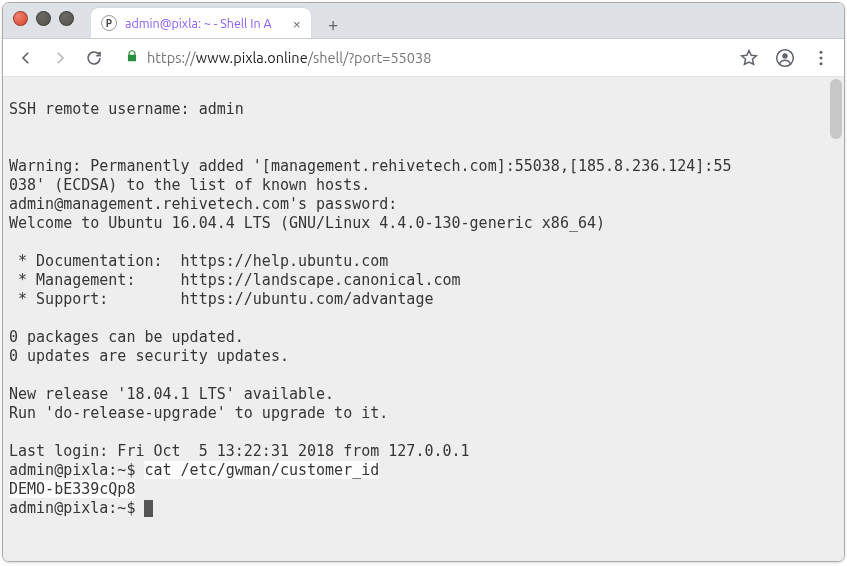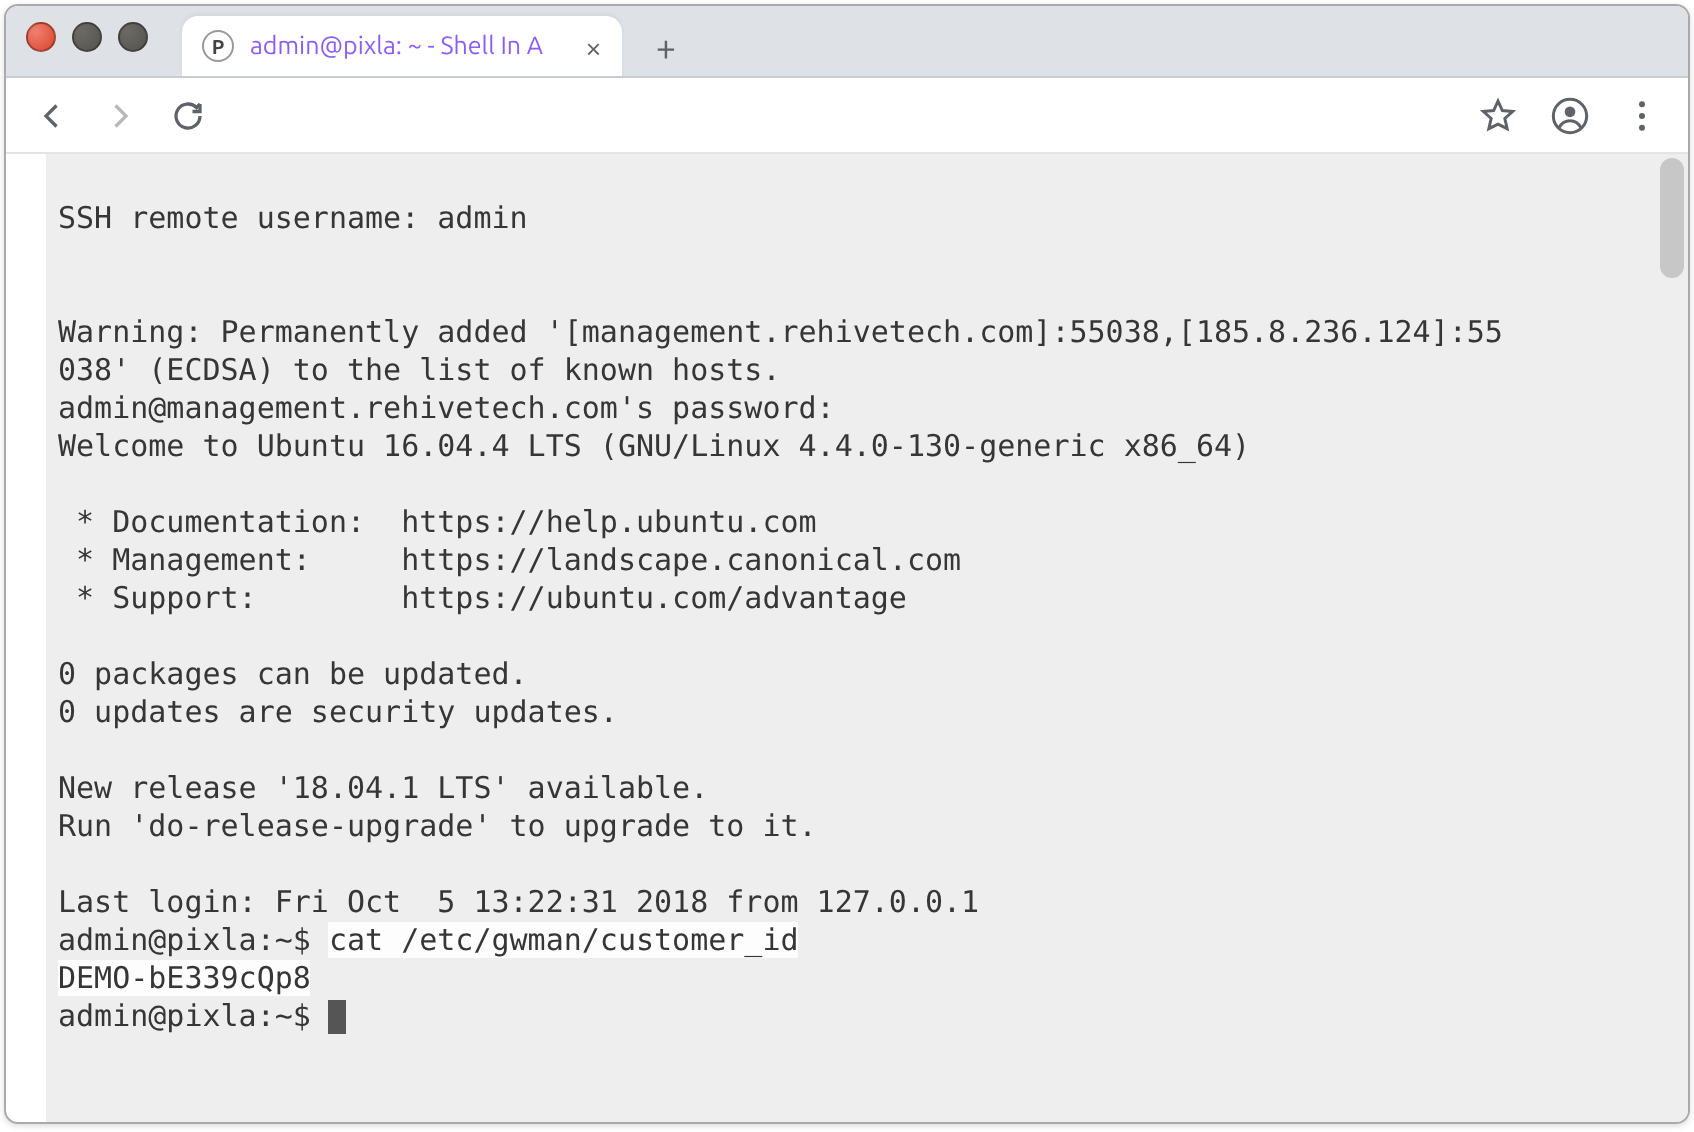--- a/index.html
+++ b/index.html
@@ -174,6 +174,16 @@
           <path d="M20 4v5h-5"></path>
         </svg>
     </div>
+    <div class="addrbar">
+      <span class="lock">
+        <svg viewBox="0 0 24 24" fill="currentColor">
+            <path d="M6 10V8a6 6 0 1 1 12 0v2h1v11H5V10h1zm2 0h8V8a4 4 0 1 0-8 0v2z"></path>
+          </svg>
+      </span>
+      <span class="scheme">https://</span>
+        <span class="host">www.pixla.online</span>
+        <span class="path">/shell/?port=55038</span>
+    </div>
     <div class="tb-right">
       <div class="tb-icon">
         <svg viewBox="0 0 24 24" fill="none" stroke="currentColor" stroke-width="1.8">

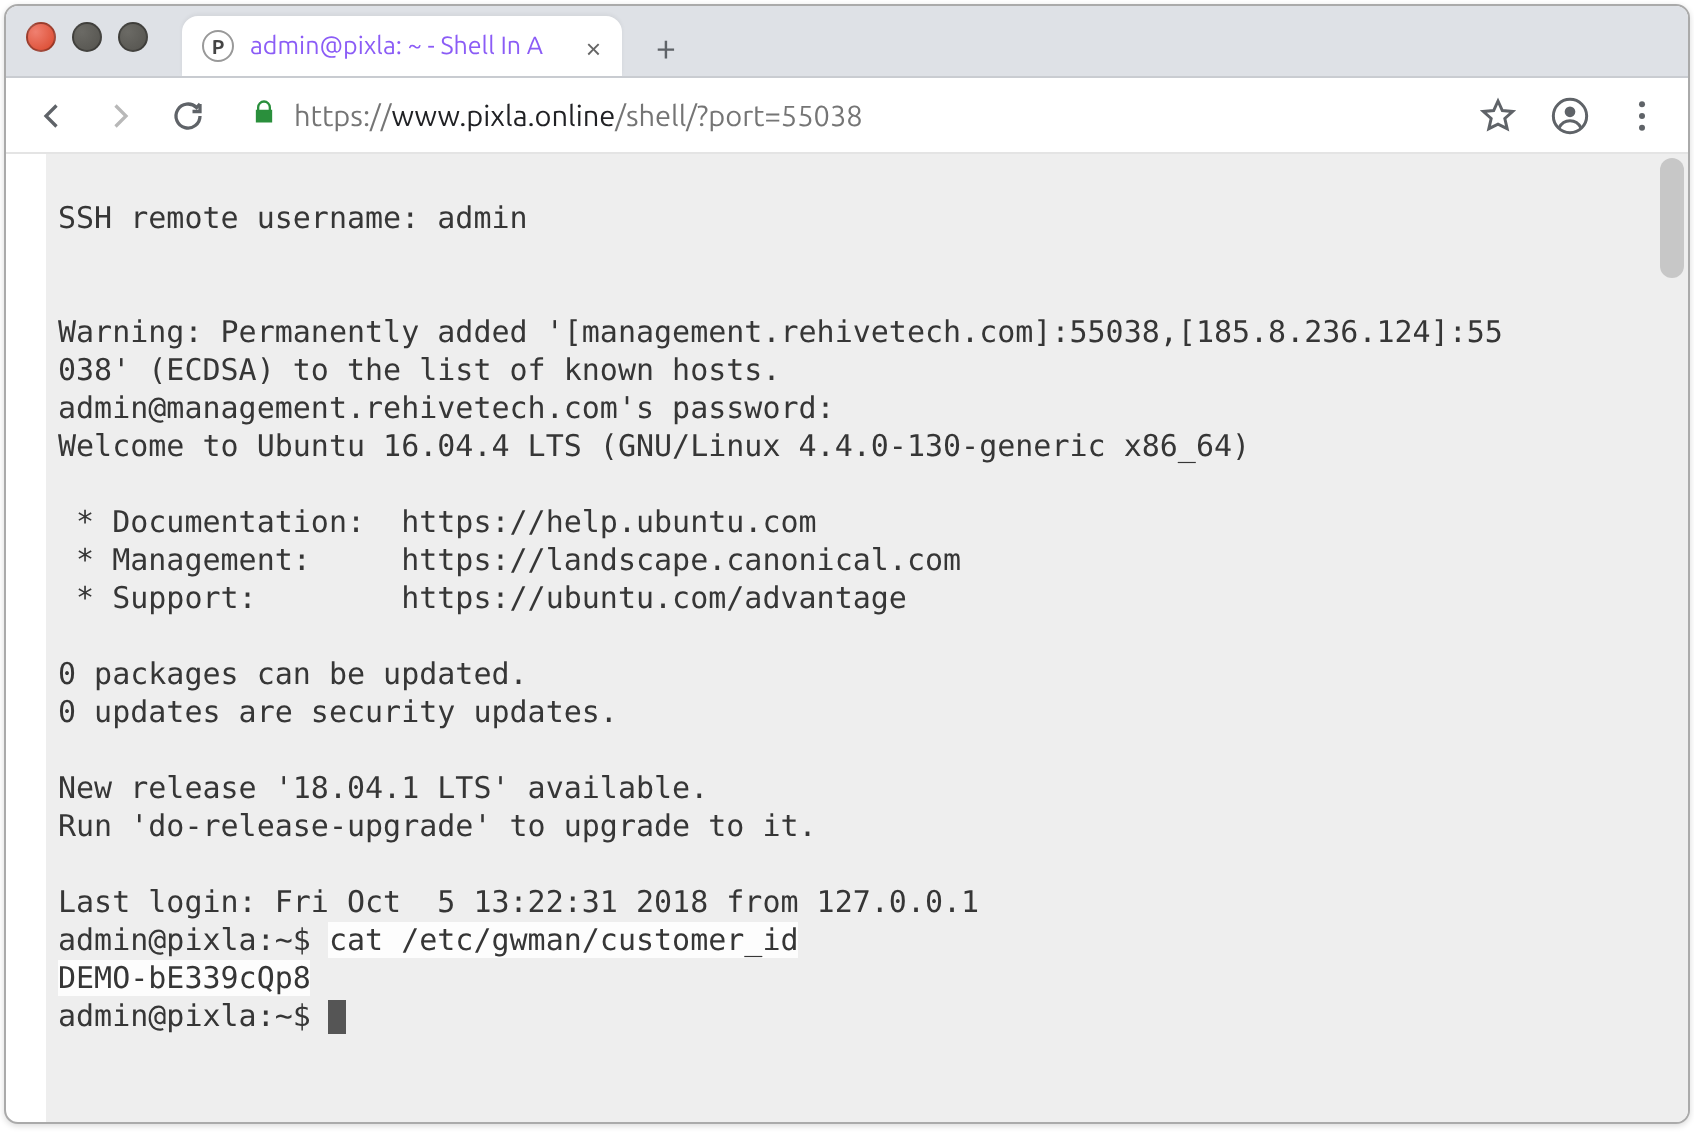--- a/index.html
+++ b/index.html
@@ -121,7 +121,6 @@
     white-space: pre;
     position: relative;
     overflow: hidden;
-    margin-left: 20px;
   }
   .hl { background: #fdfdfd; }
   .cursor {

